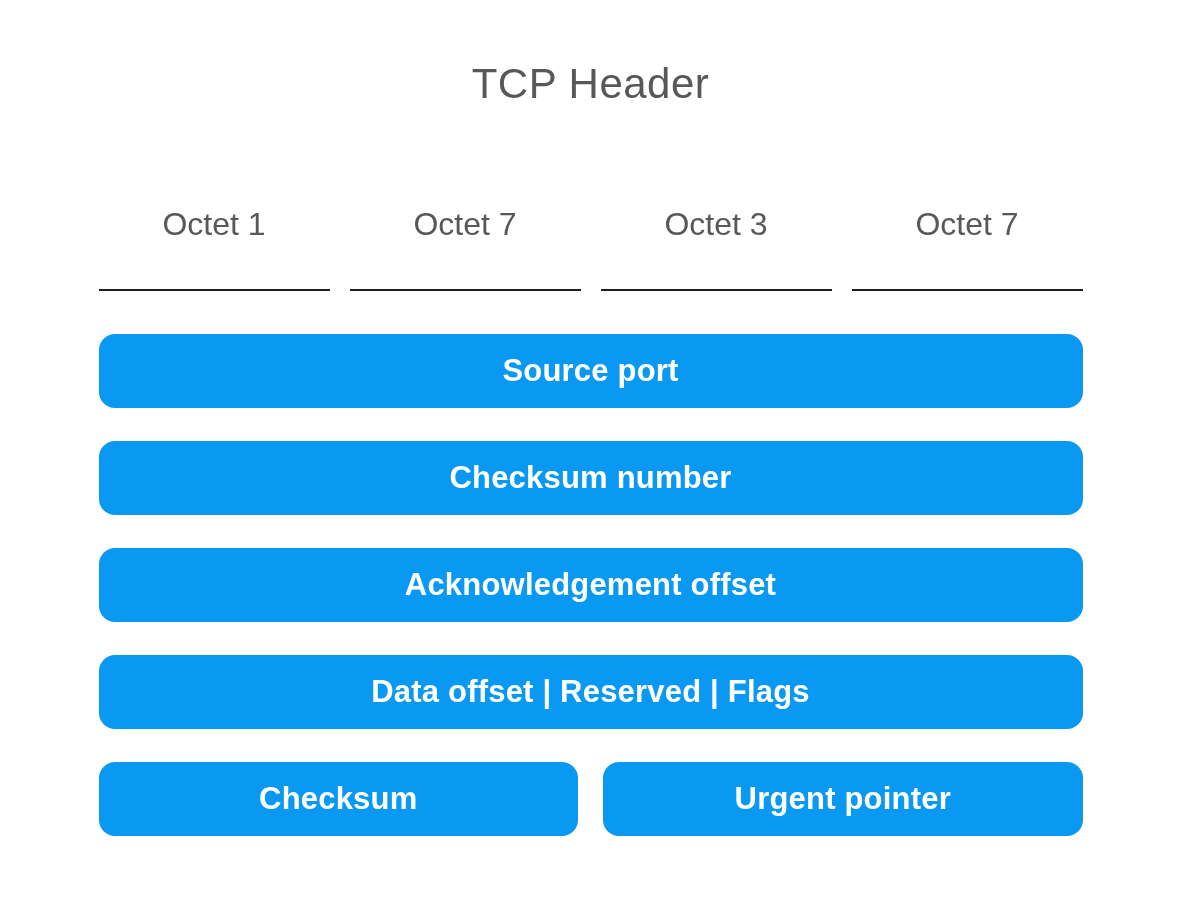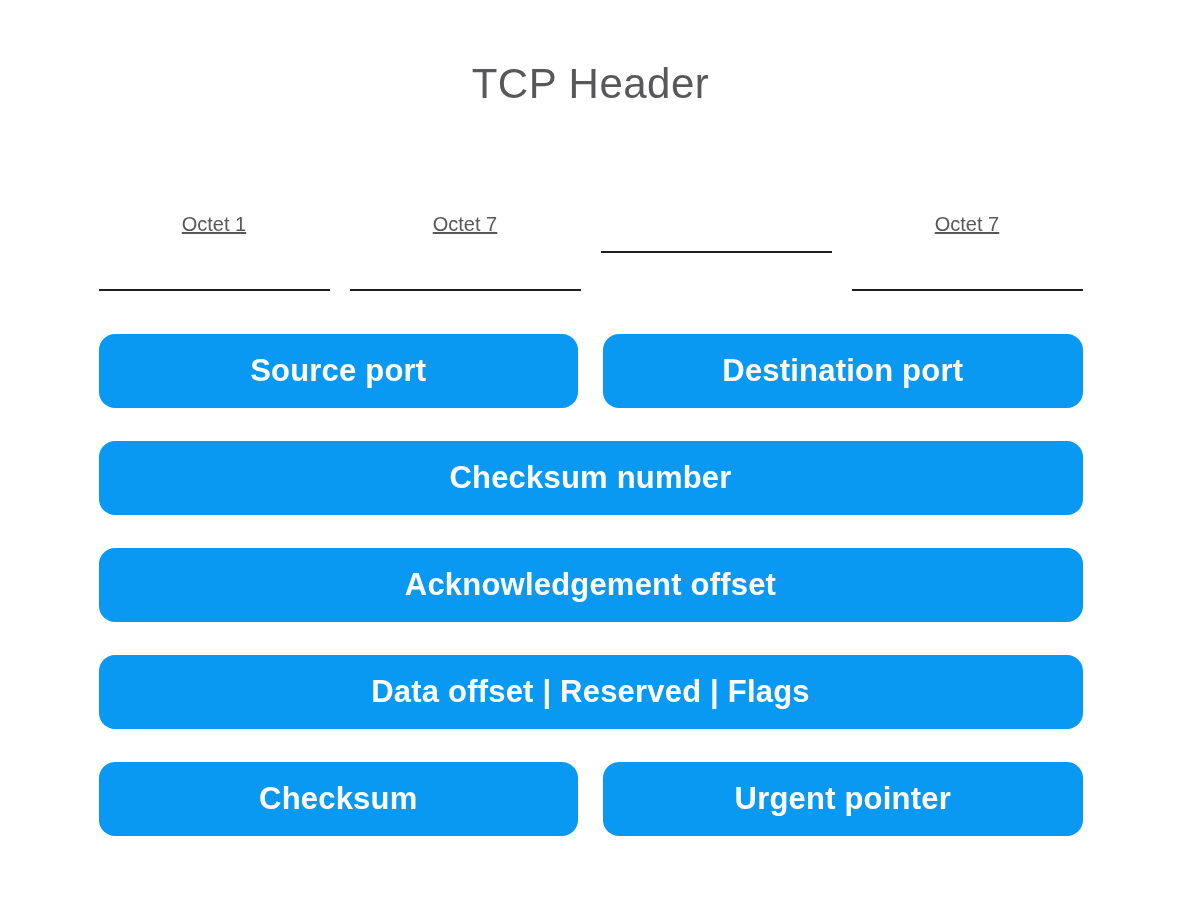--- a/index.html
+++ b/index.html
@@ -46,11 +46,10 @@
 
   .octet-label {
     display: block;
-    font-size: 20px;
+    font-size: 32px;
     line-height: 36px;
     font-weight: 400;
     color: var(--heading-text, #58585a);
-    text-decoration: underline;
   }
 
   .octet-line {

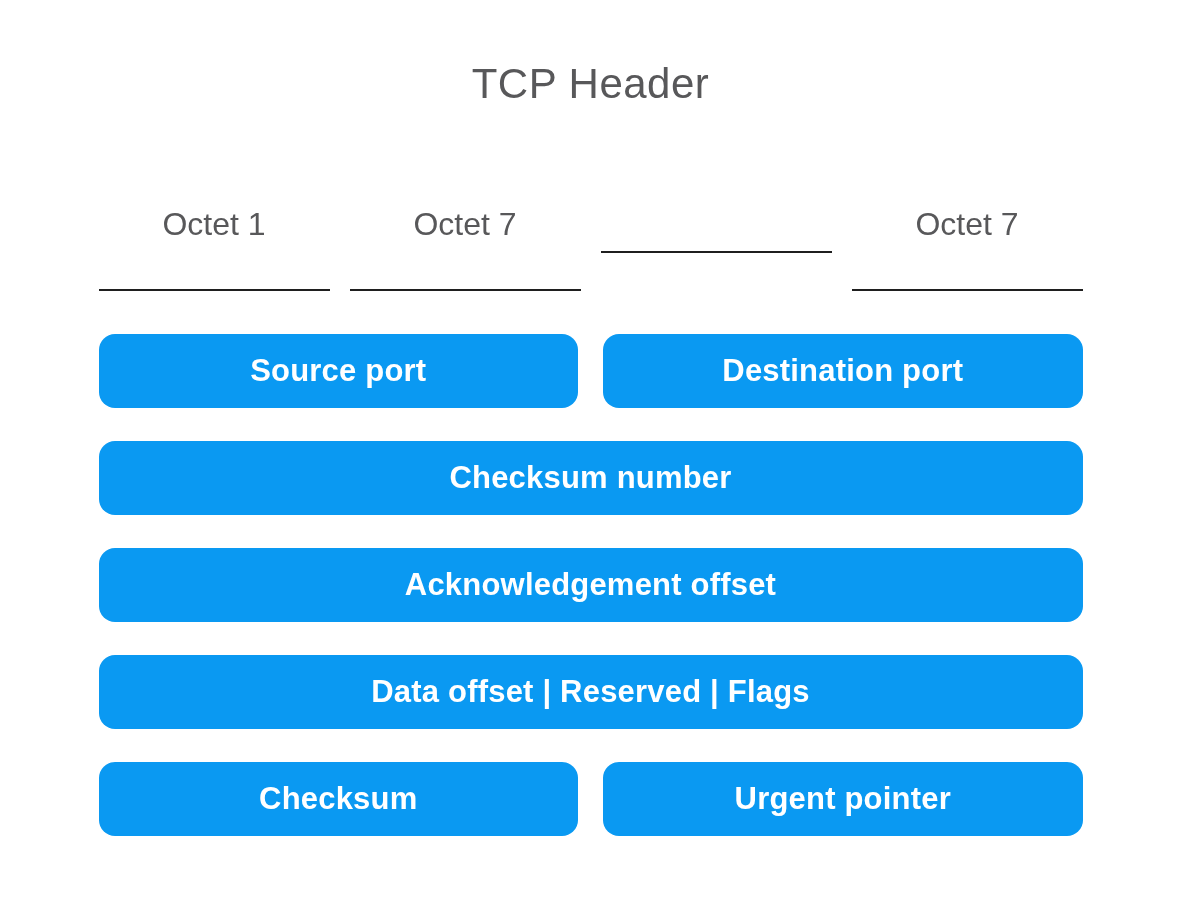--- a/index.html
+++ b/index.html
@@ -107,6 +107,7 @@
         <div class="octet-line"></div>
       </div>
       <div class="octet-col">
+        <span class="octet-label">Octet 3</span>
         <div class="octet-line"></div>
       </div>
       <div class="octet-col">

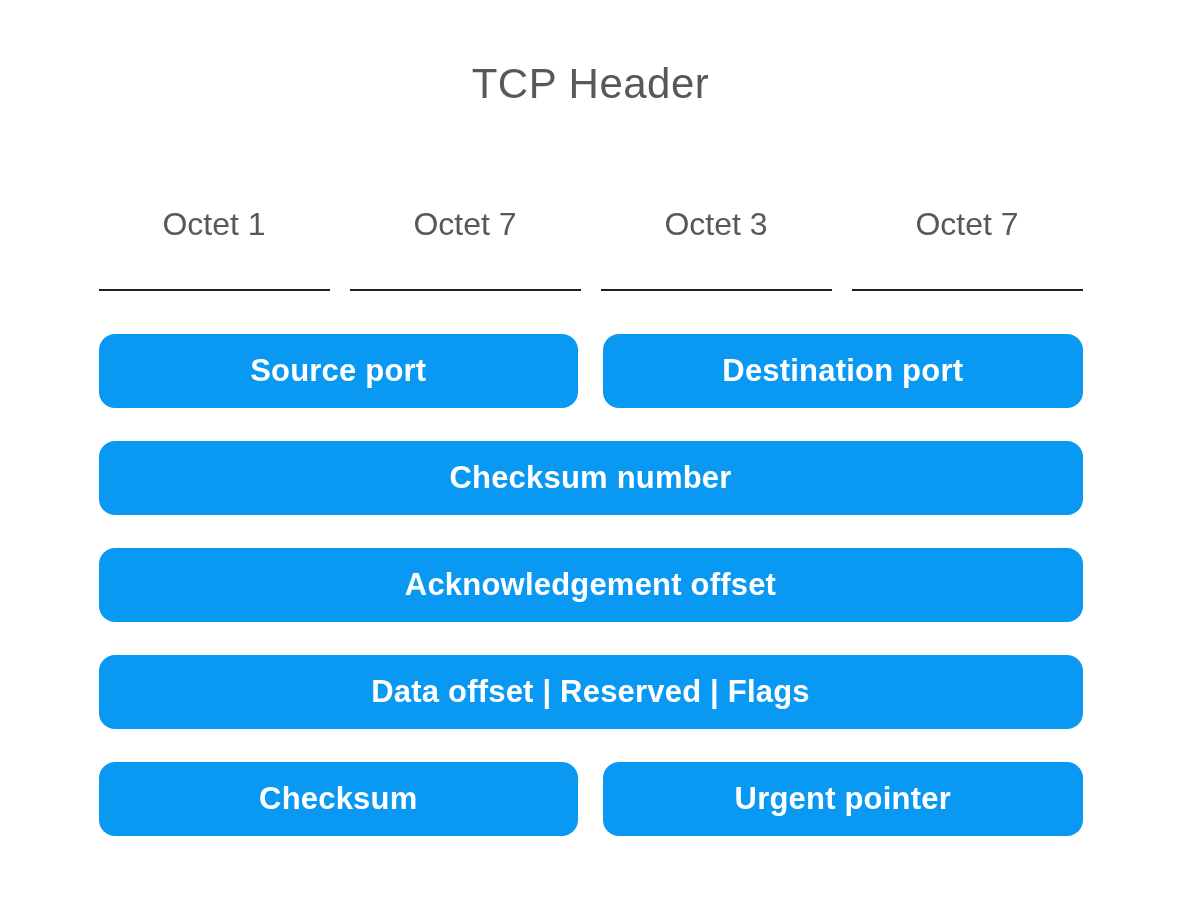--- a/index.html
+++ b/index.html
@@ -122,9 +122,6 @@
         <div class="field-box">
           <span class="field-label">Source port</span>
         </div>
-        <div class="field-box">
-          <span class="field-label">Destination port</span>
-        </div>
       </div>
 
       <div class="field-row">

